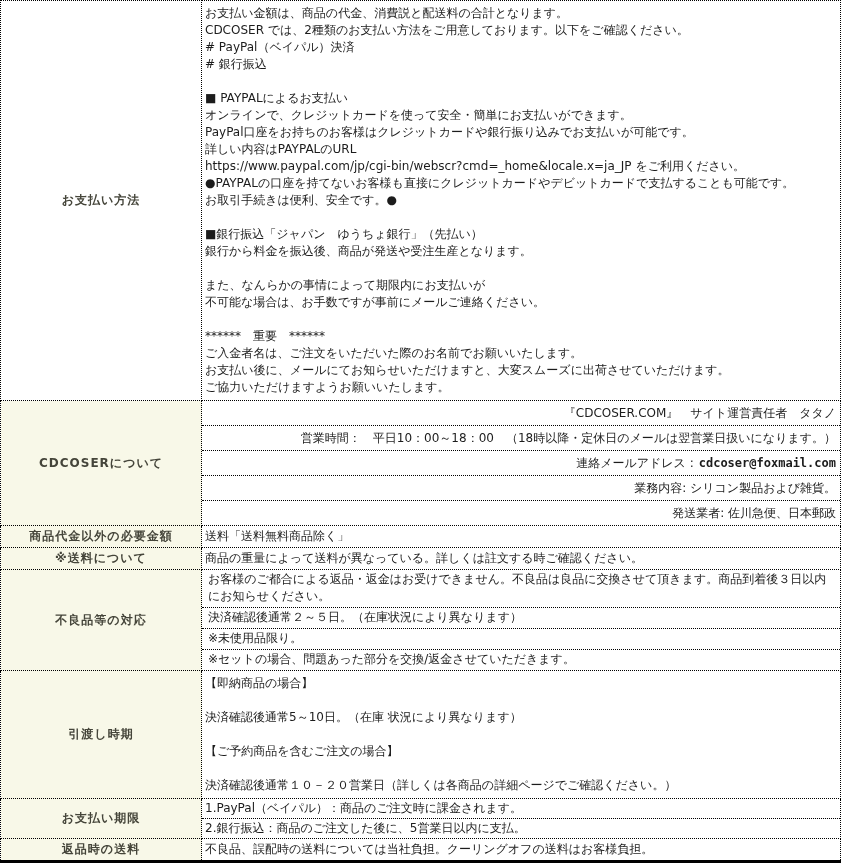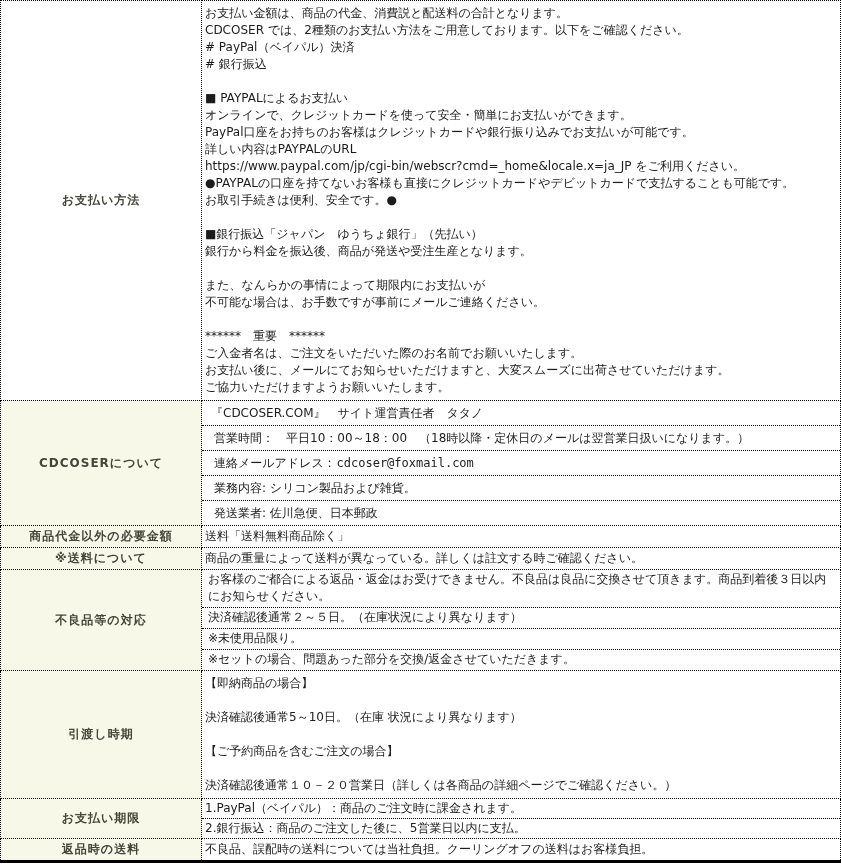--- a/index.html
+++ b/index.html
@@ -66,9 +66,10 @@
     height: 24px;
     display: flex;
     align-items: center;
-    padding: 0 12px;
+    padding: 0 4px;
     white-space: nowrap;
     overflow: hidden;
+    justify-content: flex-end;
   }
   .sub-about.first {
     padding-left: 9px;

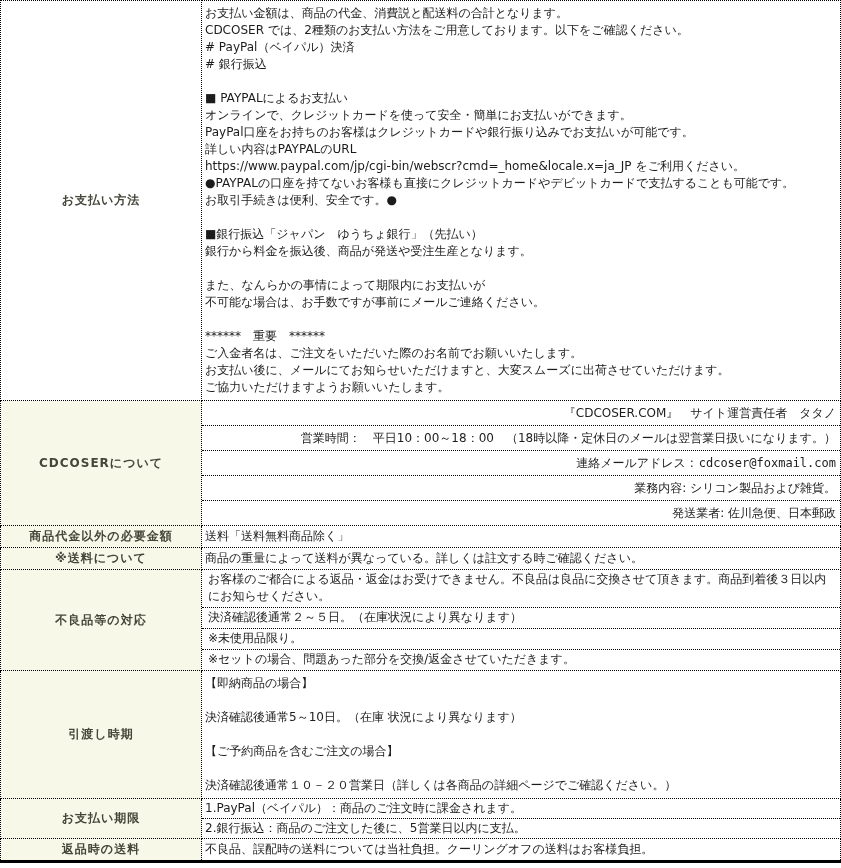--- a/index.html
+++ b/index.html
@@ -88,7 +88,7 @@
     overflow: hidden;
   }
   .email-bold {
-    font-weight: normal;
+    font-weight: bold;
     font-family: "DejaVu Sans Mono", monospace;
     margin-left: 5px;
   }

